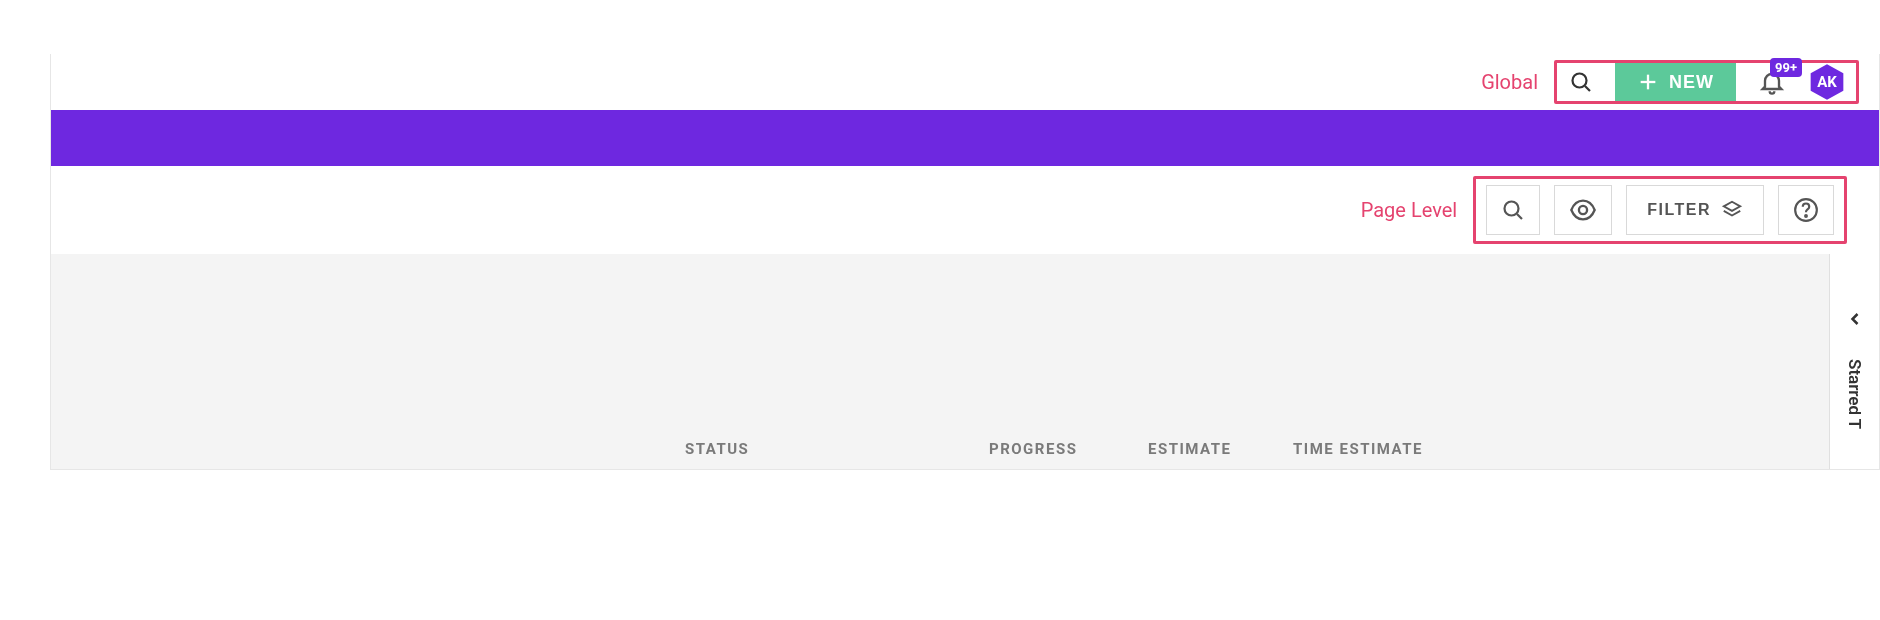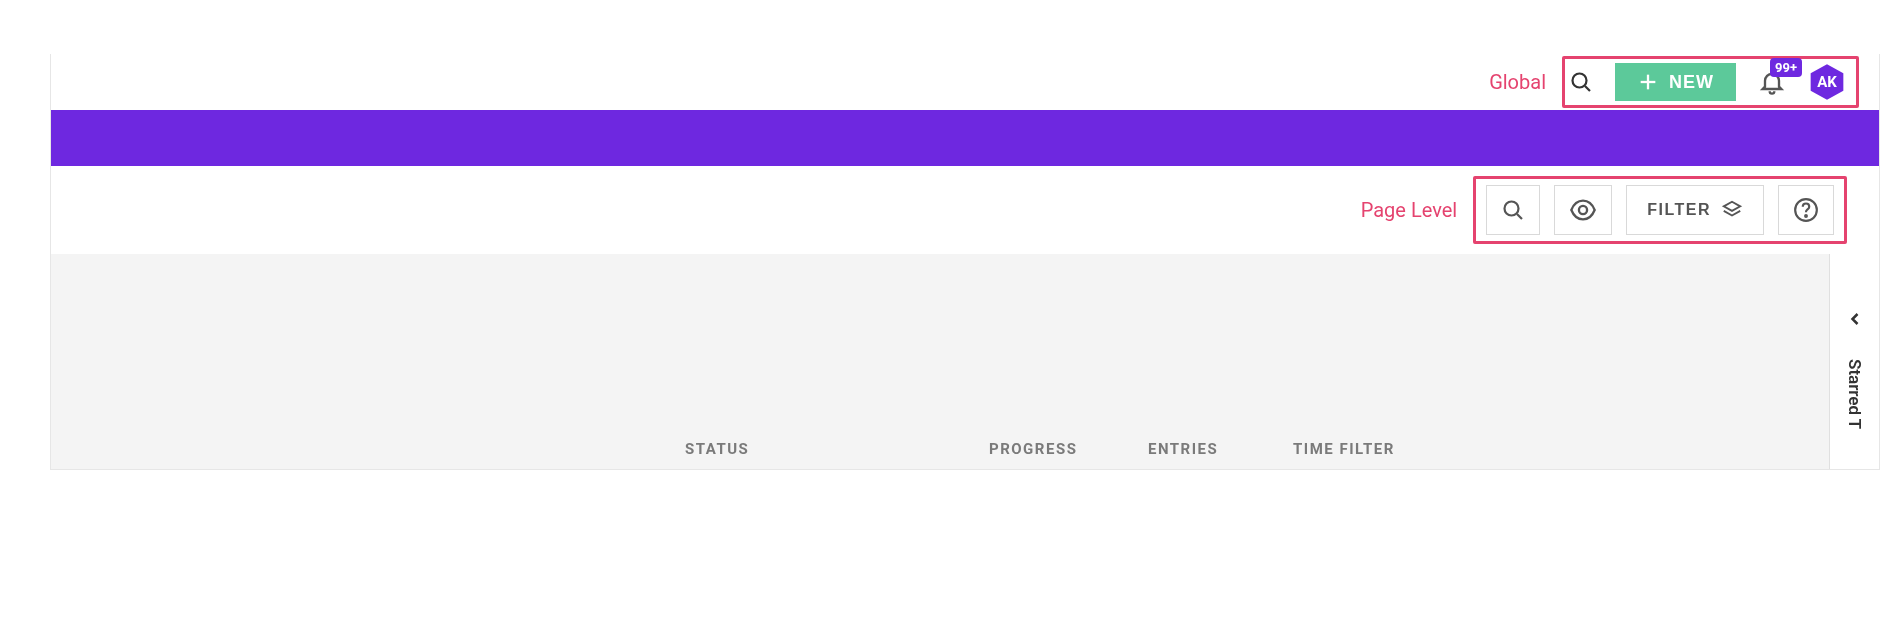--- a/index.html
+++ b/index.html
@@ -42,8 +42,8 @@
       display: flex;
       align-items: center;
       gap: 18px;
-      padding: 4px 10px 4px 0;
-      height: 52px;
+      padding: 4px 10px 4px 8px;
+      height: 44px;
     }
     .search-icon-btn {
       background: transparent;

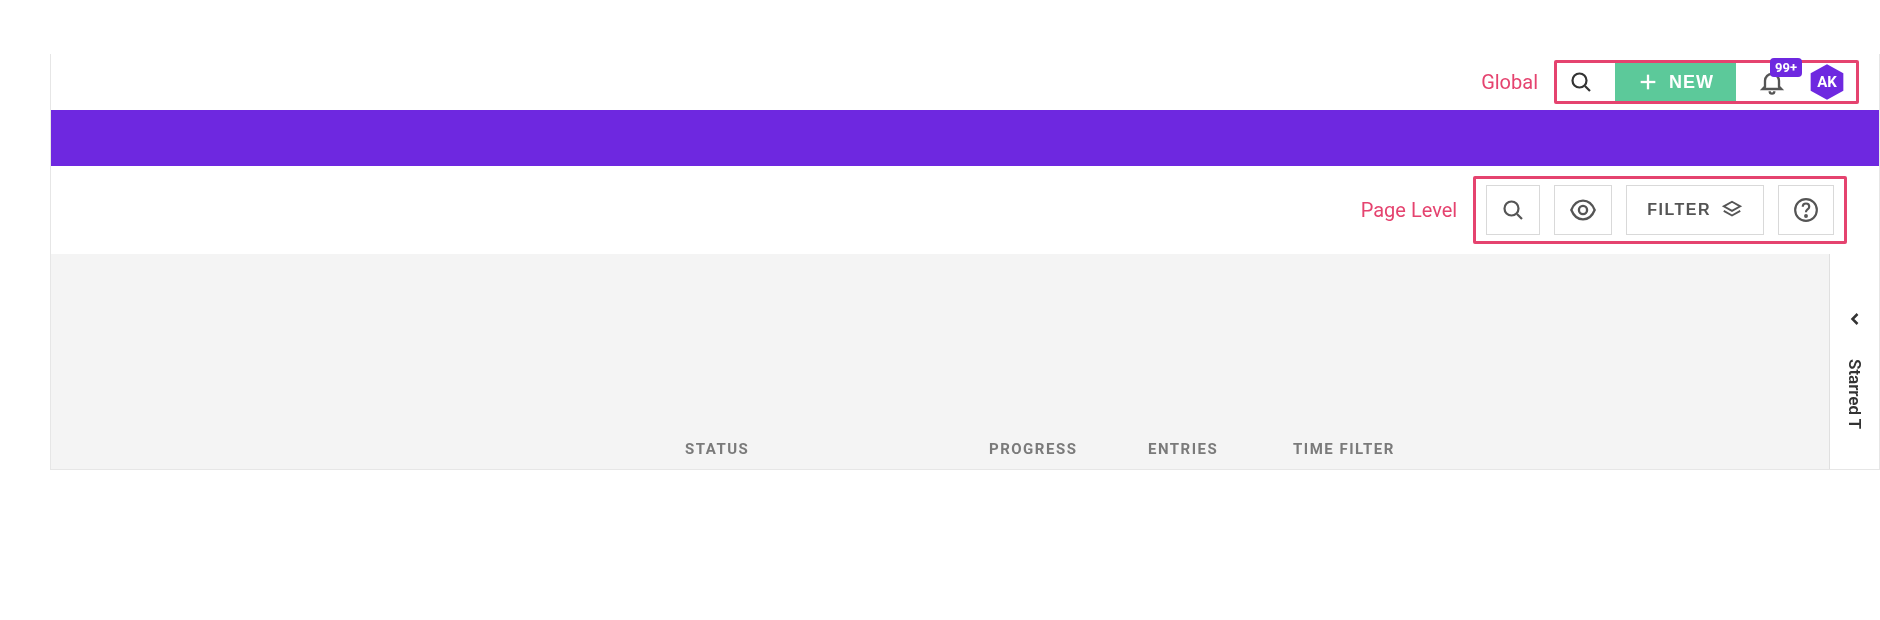--- a/index.html
+++ b/index.html
@@ -285,7 +285,7 @@
     <div class="column-headers">
       <span class="col col-status">STATUS</span>
       <span class="col col-progress">PROGRESS</span>
-      <span class="col col-estimate">ENTRIES</span>
+      <span class="col col-estimate">ESTIMATE</span>
       <span class="col col-time">TIME FILTER</span>
     </div>
     <div class="sidebar-tab">

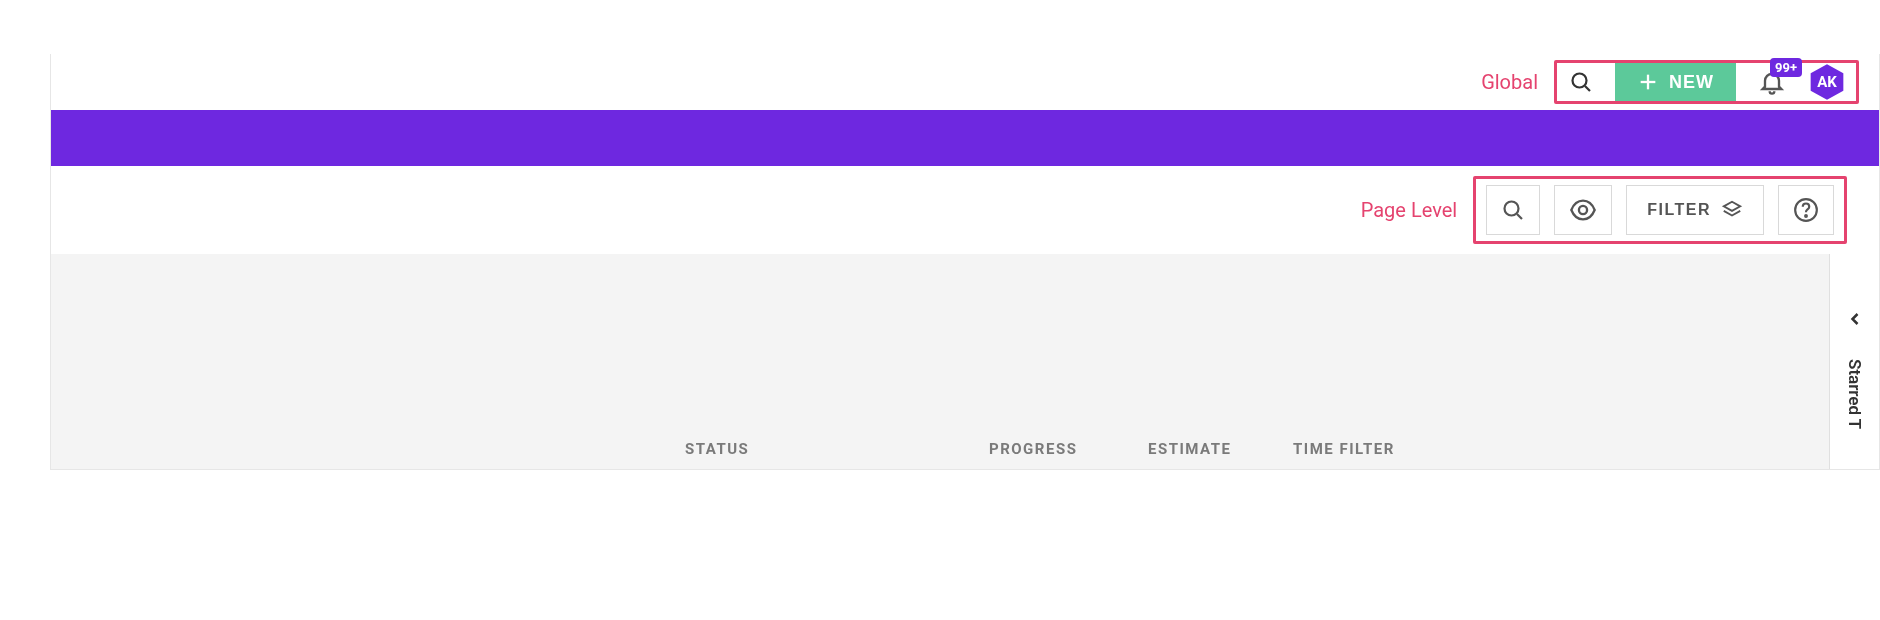--- a/index.html
+++ b/index.html
@@ -286,7 +286,7 @@
       <span class="col col-status">STATUS</span>
       <span class="col col-progress">PROGRESS</span>
       <span class="col col-estimate">ESTIMATE</span>
-      <span class="col col-time">TIME FILTER</span>
+      <span class="col col-time">TIME ESTIMATE</span>
     </div>
     <div class="sidebar-tab">
       <svg width="20" height="20" viewBox="0 0 24 24" fill="none" stroke="#333" stroke-width="3">

